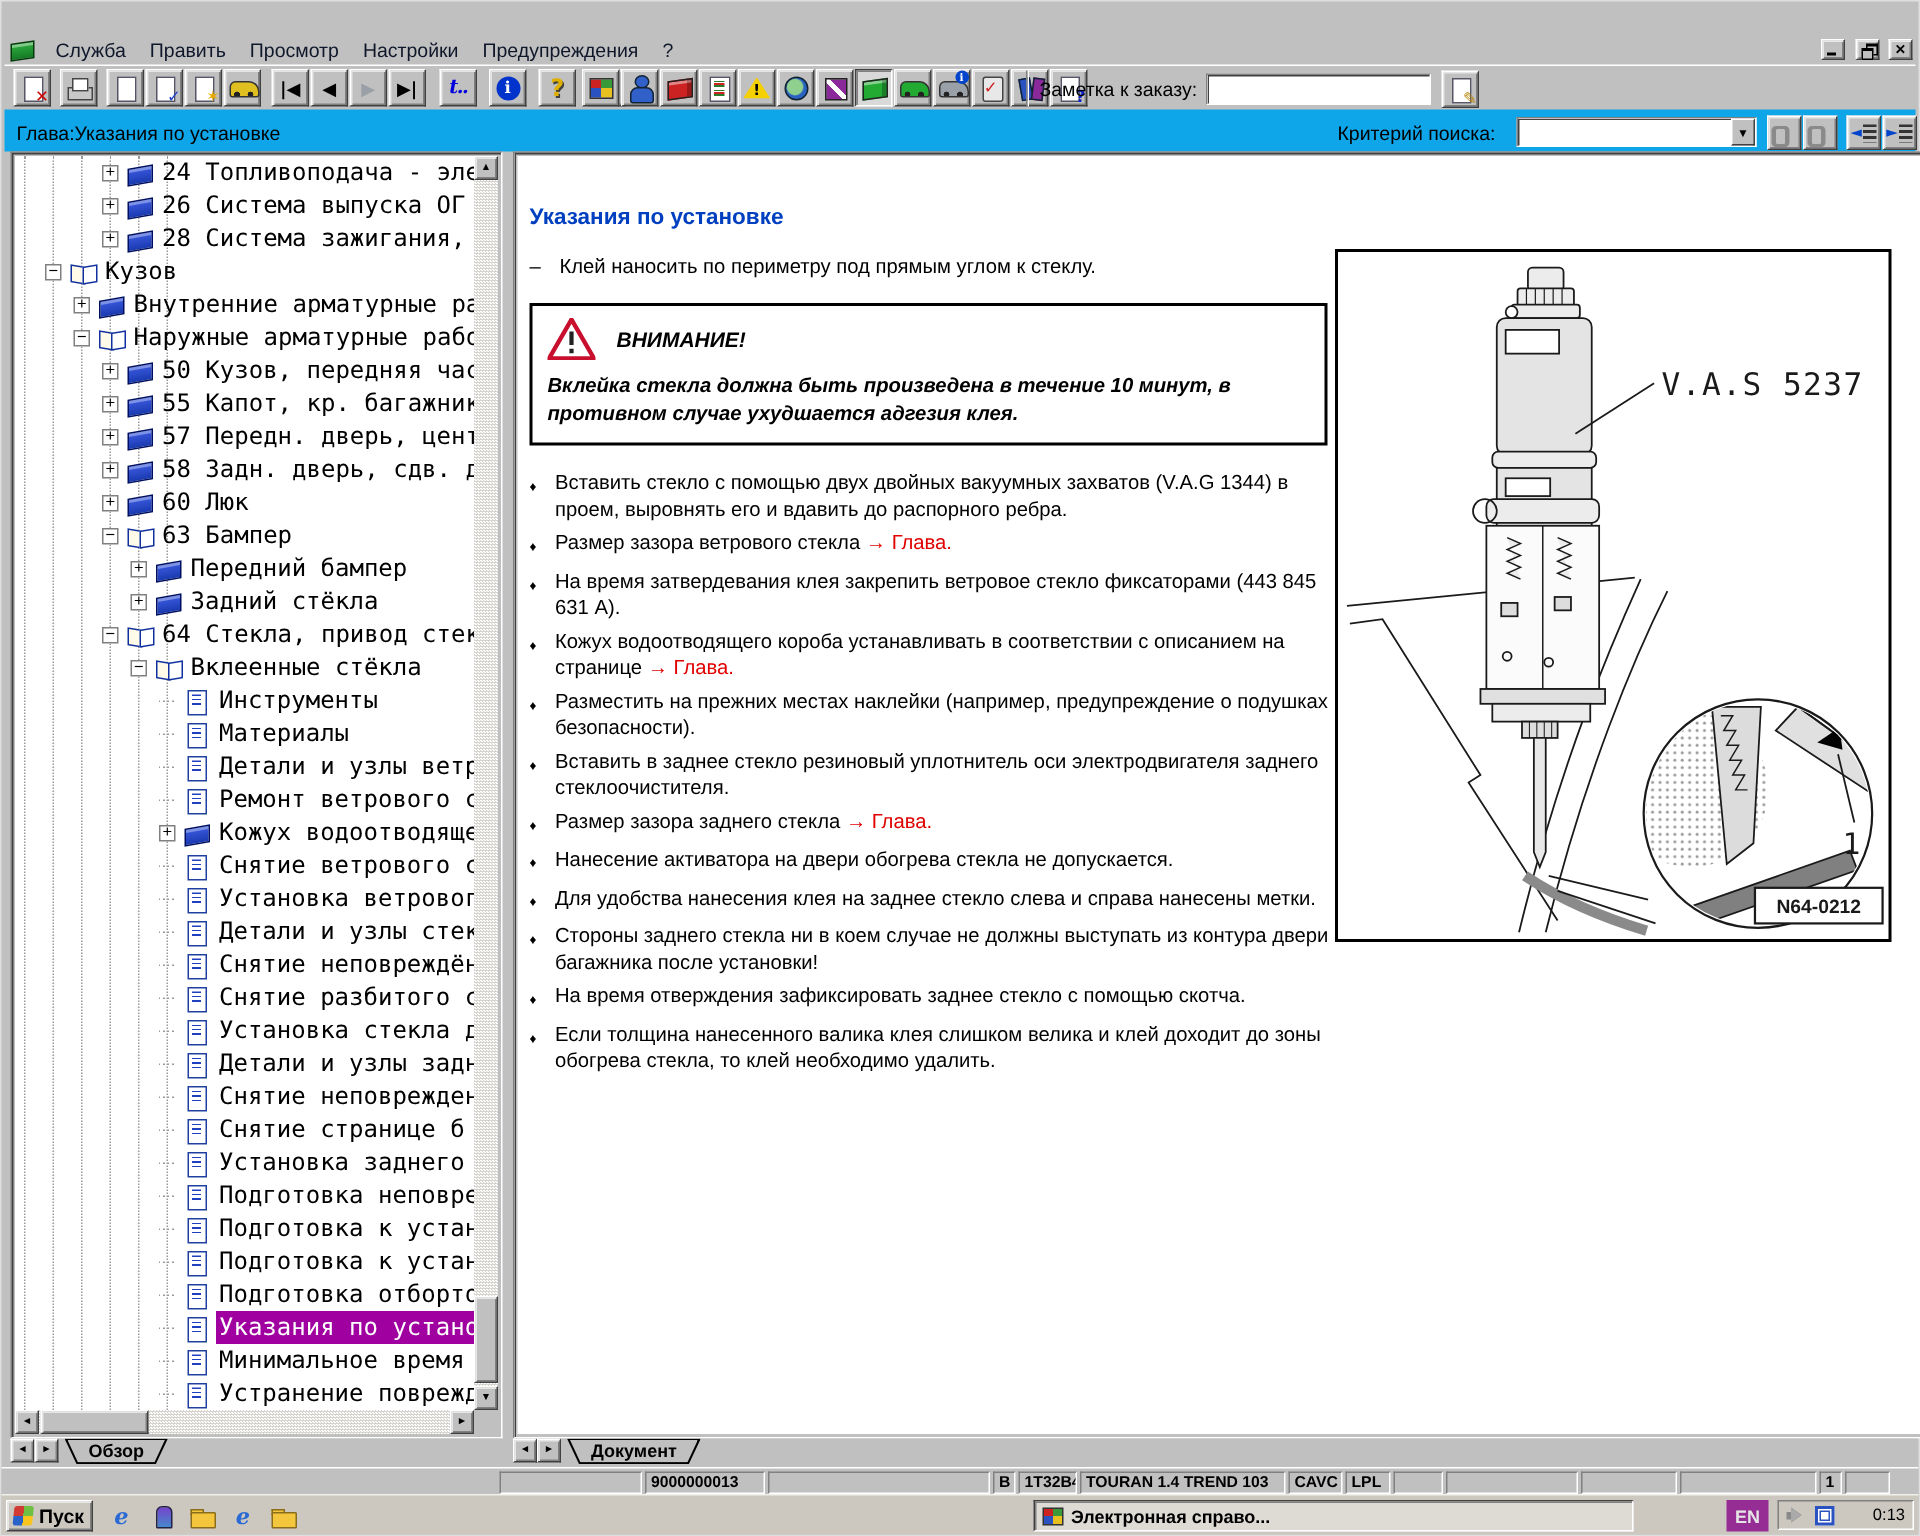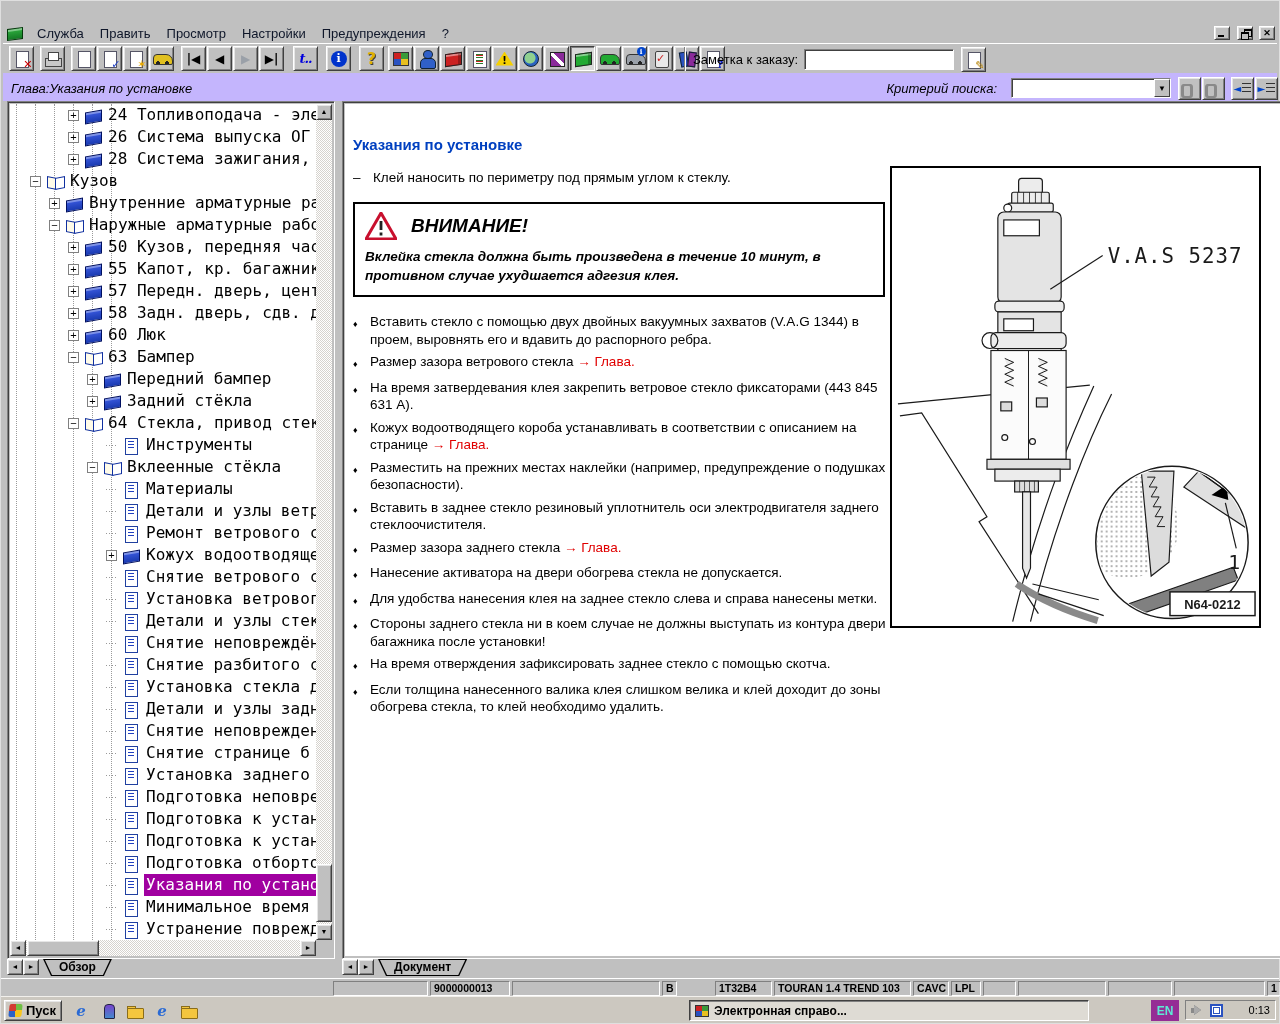--- a/index.html
+++ b/index.html
@@ -82,7 +82,7 @@
   .ic[data-base="qfolder"]::after{content:"";position:absolute;left:1px;top:6px;width:15px;height:9px;background:#f4c63e;border:1px solid #8a6d1a;border-radius:1px;}
 
   
-  .inforow{position:absolute;left:2px;top:72px;right:2px;height:28px;background:#c4b5fd;font-style:italic;}
+  .inforow{position:absolute;left:2px;top:72px;right:2px;height:28px;background:#0ea5e9;}
   .chapterline{position:absolute;left:8px;top:8px;font-size:13px;white-space:nowrap;}
   .searchlabel{position:absolute;right:280px;top:8px;font-size:13px;}
   .combo{position:absolute;left:1008px;top:5px;width:160px;height:20px;background:#fff;border:1px solid;border-color:#808080 #fff #fff #808080;box-shadow:inset 1px 1px 0 #404040;display:flex;}

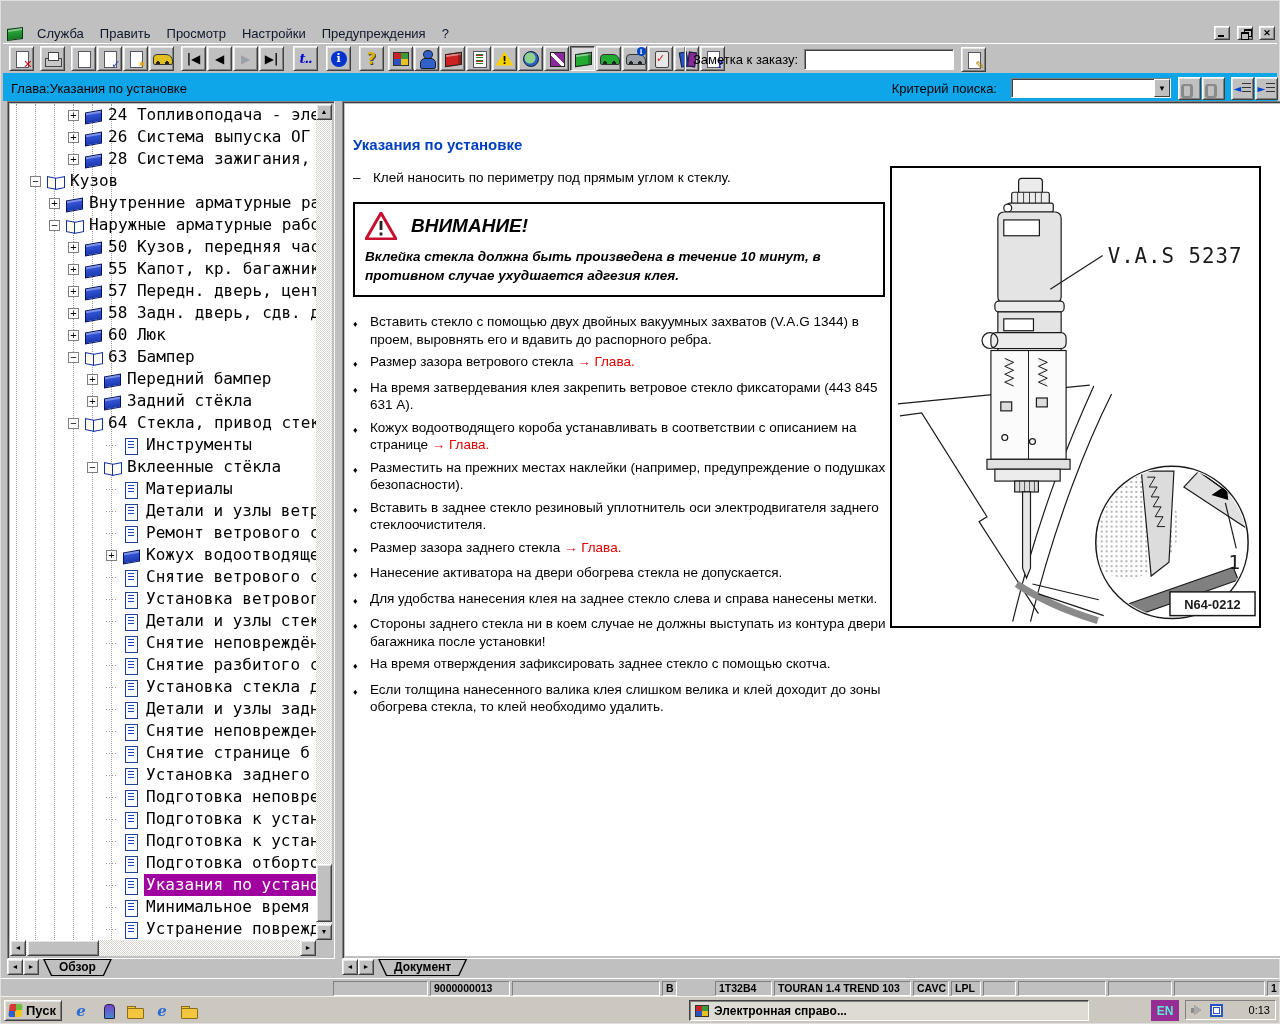--- a/index.html
+++ b/index.html
@@ -137,7 +137,7 @@
   .intro{display:flex;margin:0 0 16px 8px;font-size:13.5px;line-height:17px;width:532px;}
   .intro .dash{width:20px;flex:none;}
   .warnbox{border:2px solid #000;width:532px;margin-left:8px;padding:8px 10px 10px;}
-  .warnhead{display:flex;align-items:center;gap:14px;font-style:italic;font-weight:bold;font-size:19px;}
+  .warnhead{display:flex;align-items:center;gap:14px;font-style:italic;font-weight:bold;font-size:14px;}
   .warntext{font-weight:bold;font-style:italic;font-size:13.5px;line-height:19px;margin-top:7px;}
   .bullets{width:540px;margin:16px 0 0 8px;}
   .bullet{display:flex;margin-bottom:5px;font-size:13.5px;line-height:17.5px;}

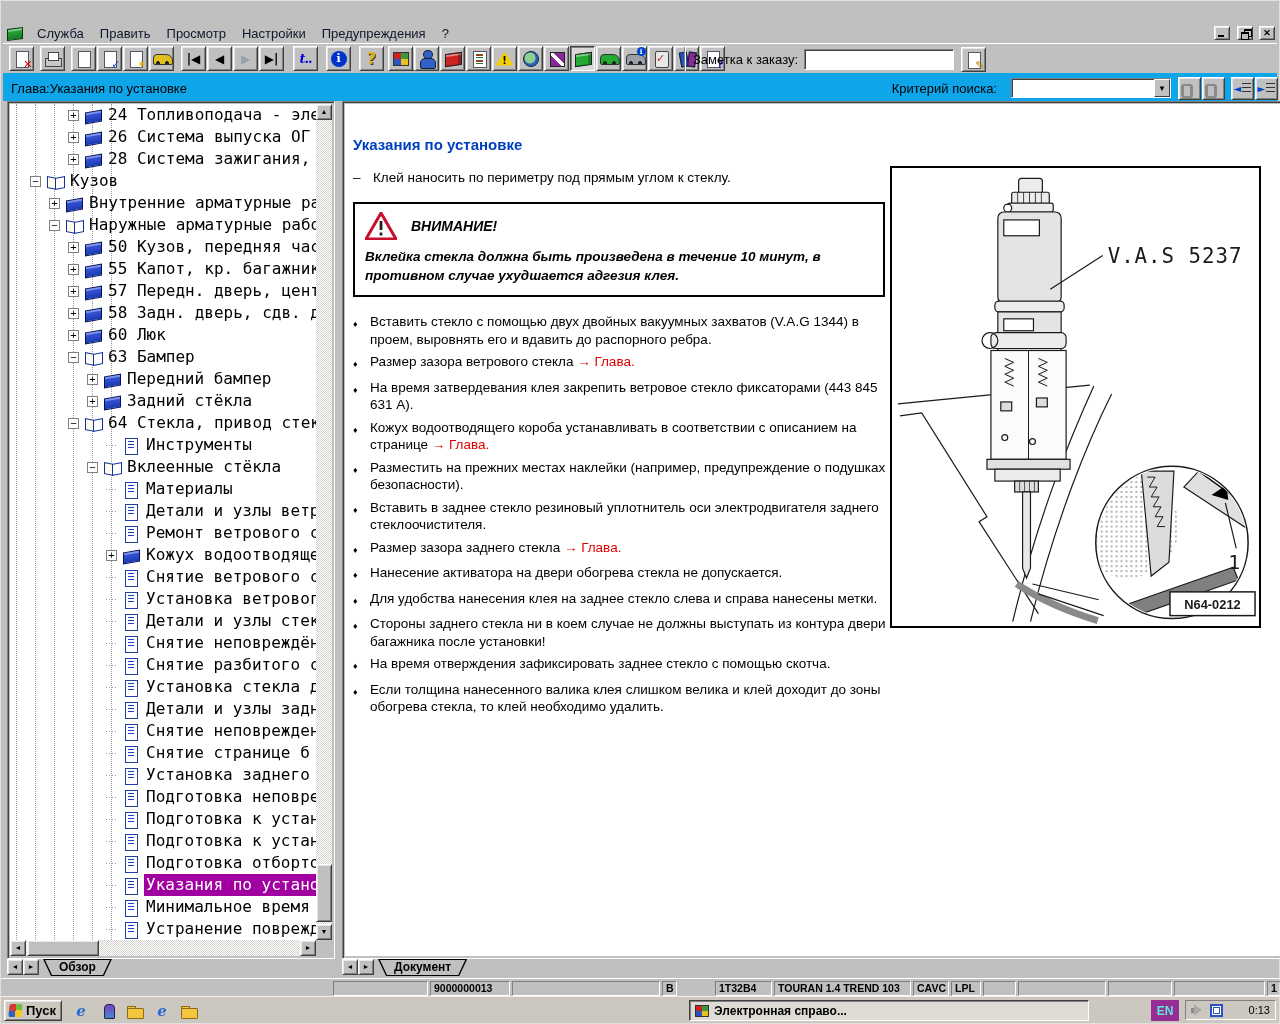--- a/index.html
+++ b/index.html
@@ -455,16 +455,16 @@
           <span class="tlabel" data-name="tree-item-label">64 Стекла, привод стек</span>
         </div>
 
+        <div class="trow" data-name="tree-item" data-level="4" data-toggle="minus" data-icon="bookopen" data-selected="false">
+          <span class="tbox" data-name="tree-toggle"></span>
+          <span class="ticon" data-name="tree-item-icon"></span>
+          <span class="tlabel" data-name="tree-item-label">Вклеенные стёкла</span>
+        </div>
+
         <div class="trow" data-name="tree-item" data-level="5" data-toggle="none" data-icon="doc" data-selected="false">
           <span class="tbox" data-name="tree-toggle"></span>
           <span class="ticon" data-name="tree-item-icon"></span>
           <span class="tlabel" data-name="tree-item-label">Инструменты</span>
-        </div>
-
-        <div class="trow" data-name="tree-item" data-level="4" data-toggle="minus" data-icon="bookopen" data-selected="false">
-          <span class="tbox" data-name="tree-toggle"></span>
-          <span class="ticon" data-name="tree-item-icon"></span>
-          <span class="tlabel" data-name="tree-item-label">Вклеенные стёкла</span>
         </div>
 
         <div class="trow" data-name="tree-item" data-level="5" data-toggle="none" data-icon="doc" data-selected="false">

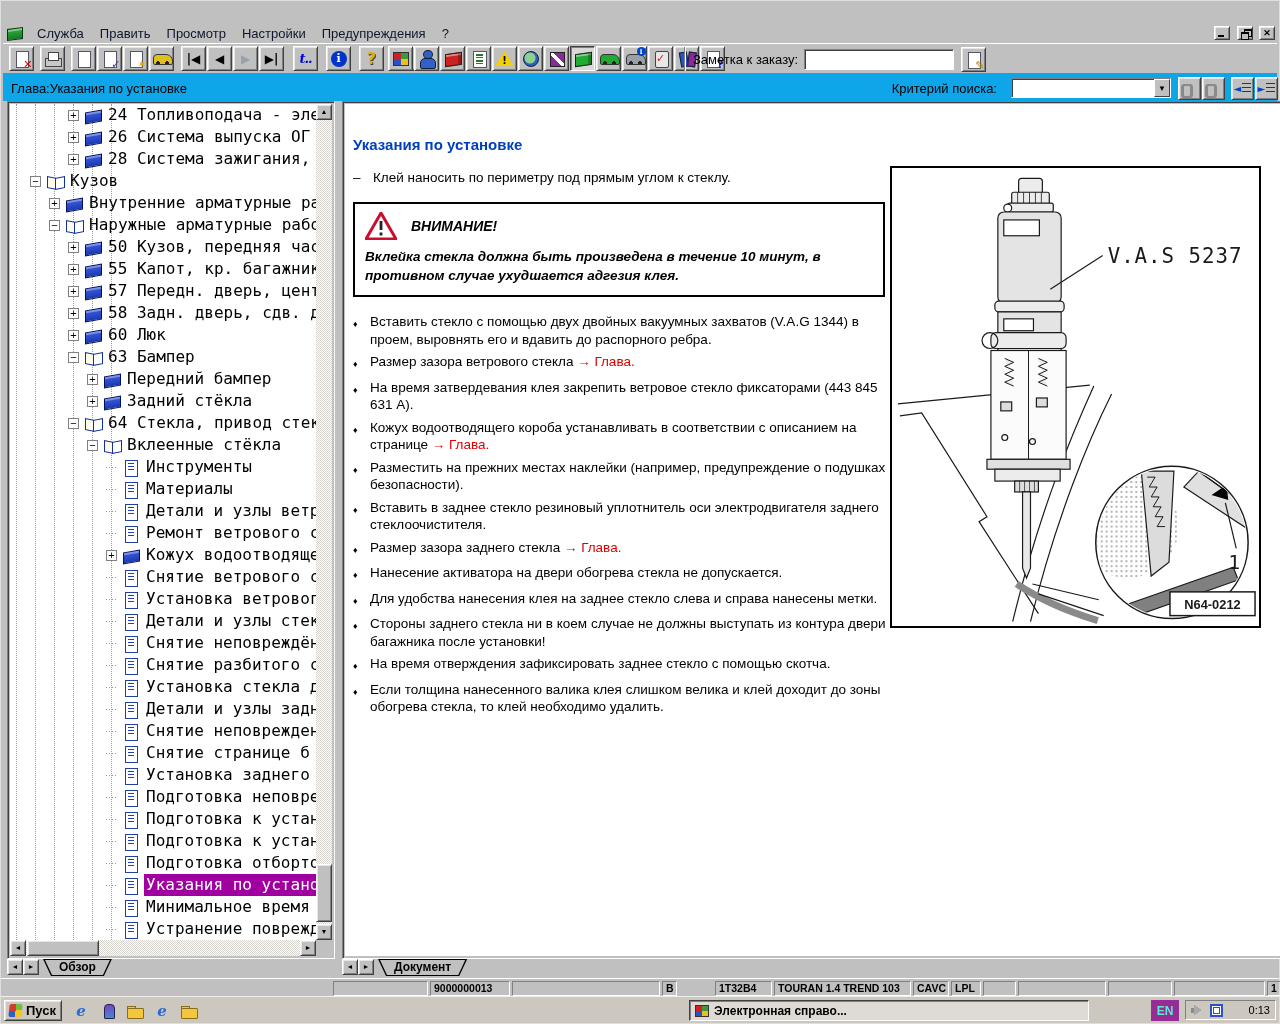--- a/index.html
+++ b/index.html
@@ -151,7 +151,7 @@
   .scell{height:15px;border:1px solid;border-color:#808080 #fff #fff #808080;font-size:10.5px;font-weight:bold;line-height:13px;padding:0 3px;white-space:nowrap;overflow:hidden;flex:none;}
   span.scell:nth-of-type(1){width:95px;}  span.scell:nth-of-type(2){width:80px;}
   span.scell:nth-of-type(3){width:148px;} span.scell:nth-of-type(4){width:15px;}
-  span.scell:nth-of-type(5){width:57px;margin-left:36px;}  span.scell:nth-of-type(6){width:137px;}
+  span.scell:nth-of-type(5){width:39px;}  span.scell:nth-of-type(6){width:137px;}
   span.scell:nth-of-type(7){width:36px;}  span.scell:nth-of-type(8){width:30px;}
   span.scell:nth-of-type(9){width:33px;}  span.scell:nth-of-type(10){width:88px;}
   span.scell:nth-of-type(11){width:64px;} span.scell:nth-of-type(12){width:91px;}

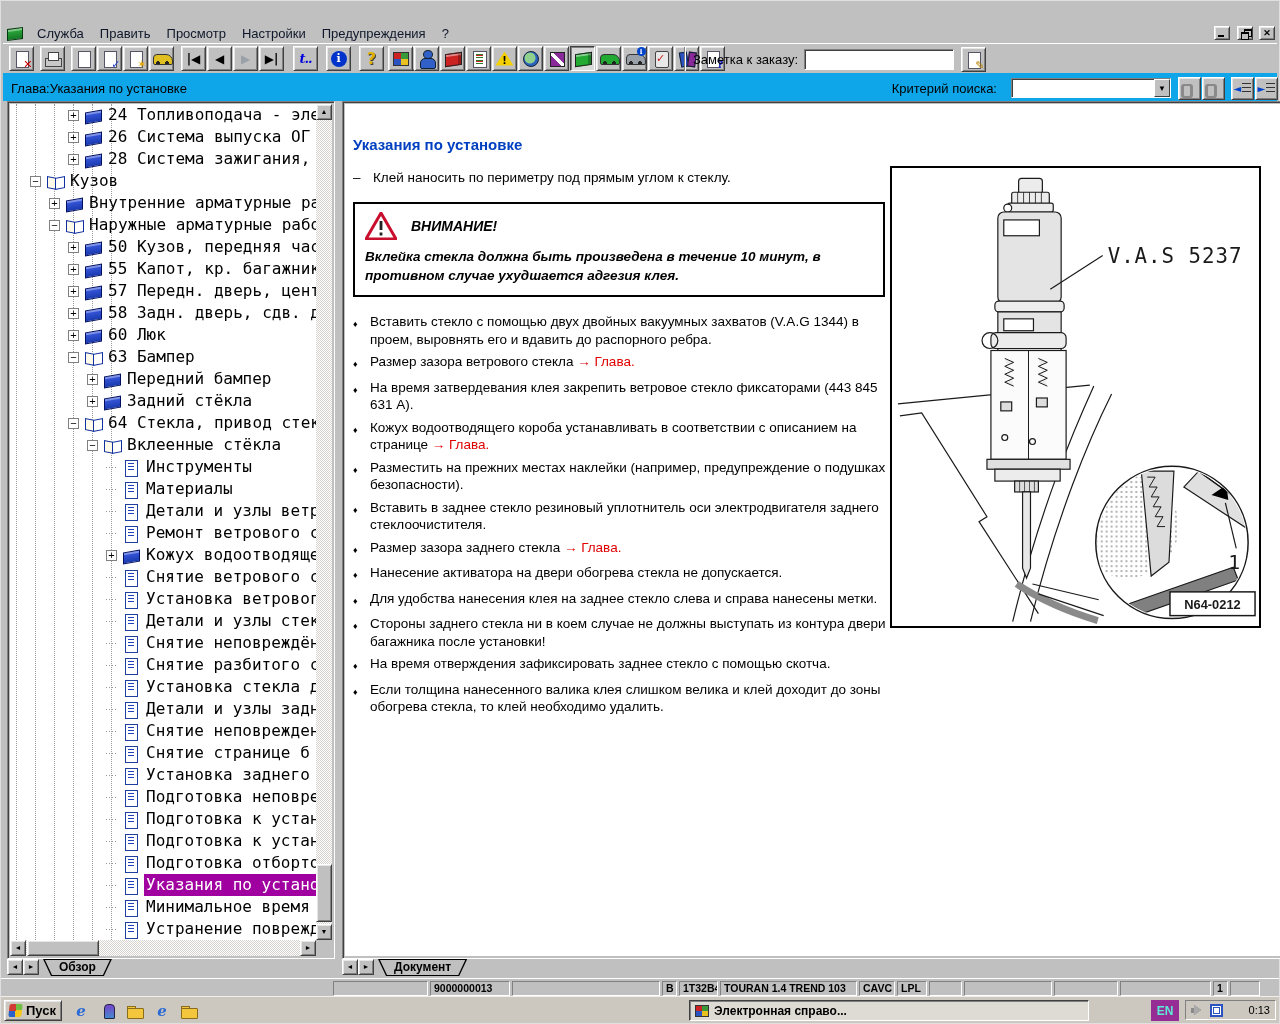--- a/index.html
+++ b/index.html
@@ -165,7 +165,7 @@
   .qbtn{width:20px;height:20px;display:flex;align-items:center;justify-content:center;}
   .taskbtn{position:absolute;left:688px;top:3px;width:400px;height:21px;background:#dedbd4;border:1px solid;border-color:#404040 #fff #fff #404040;box-shadow:inset 1px 1px 0 #808080;display:flex;align-items:center;gap:5px;padding:0 5px;font-size:12px;font-weight:bold;white-space:nowrap;overflow:hidden;}
   .taskbtn .miniic{width:14px;height:12px;background:conic-gradient(#3a9a3a 0 25%,#e8c020 0 50%,#2a52c0 0 75%,#cc2222 0 100%);border:1px solid #333;flex:none;}
-  .langbadge{position:absolute;right:100px;top:3px;width:28px;height:21px;background:#952d95;color:#5eead4;font-size:12px;font-weight:bold;display:flex;align-items:center;justify-content:center;margin-left:29px;}
+  .langbadge{position:absolute;right:100px;top:3px;width:28px;height:21px;background:#952d95;color:#e5e5e5;font-size:12px;font-weight:bold;display:flex;align-items:center;justify-content:center;margin-left:29px;}
   .tray{position:absolute;left:1184px;right:3px;top:3px;bottom:3px;border:1px solid;border-color:#808080 #fff #fff #808080;display:flex;align-items:center;gap:6px;padding:0 5px;}
   .spk{width:13px;height:13px;position:relative;}
   .spk::before{content:"";position:absolute;left:0;top:4px;width:4px;height:5px;background:#8a8a8a;}

